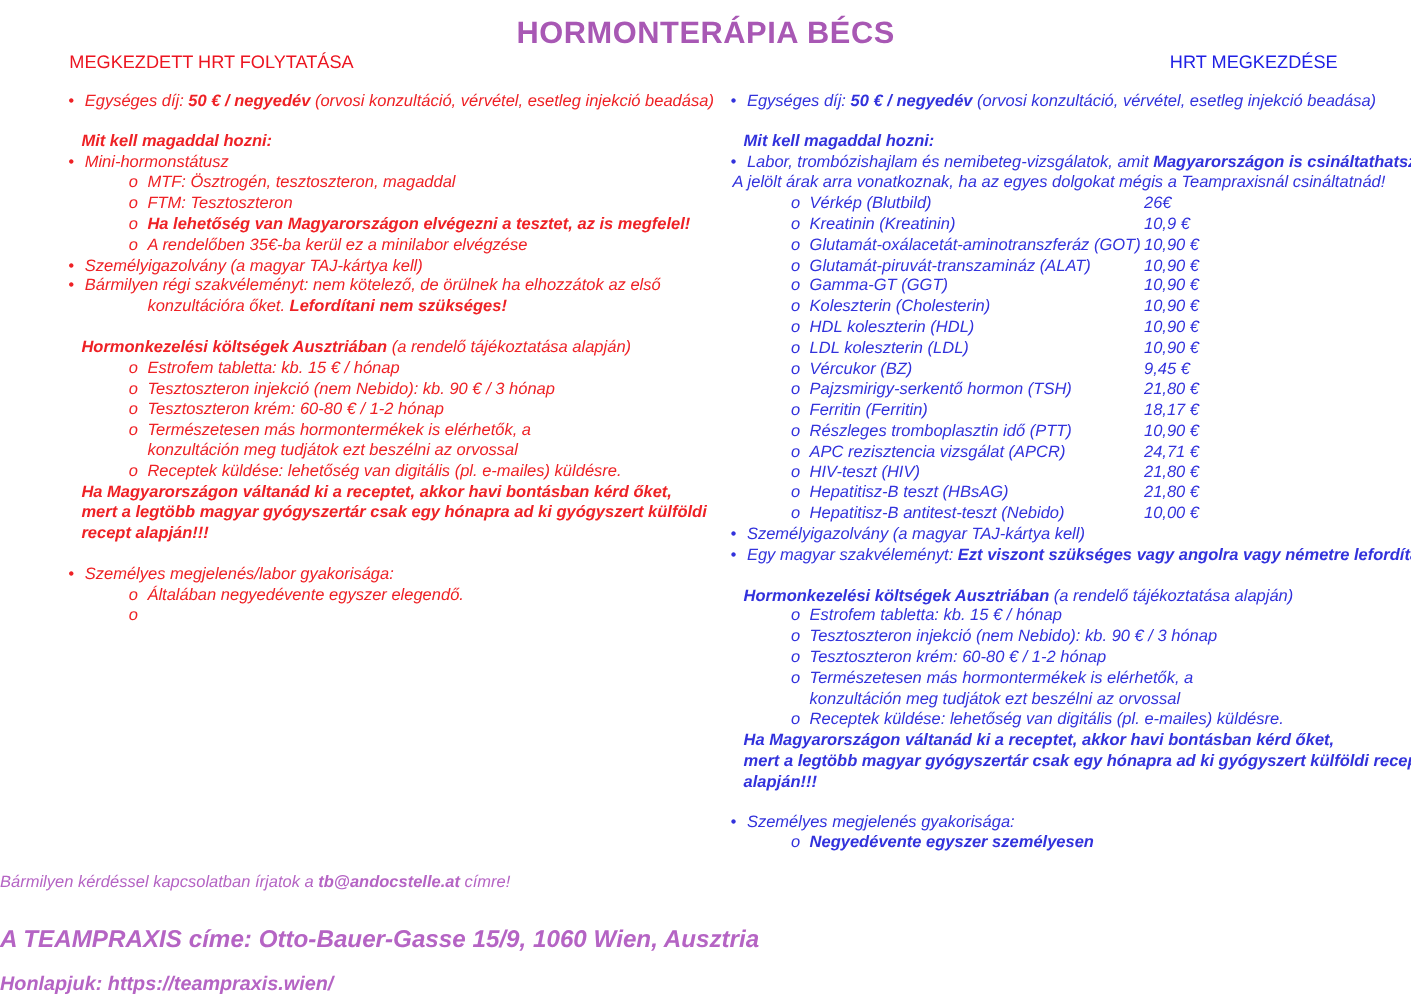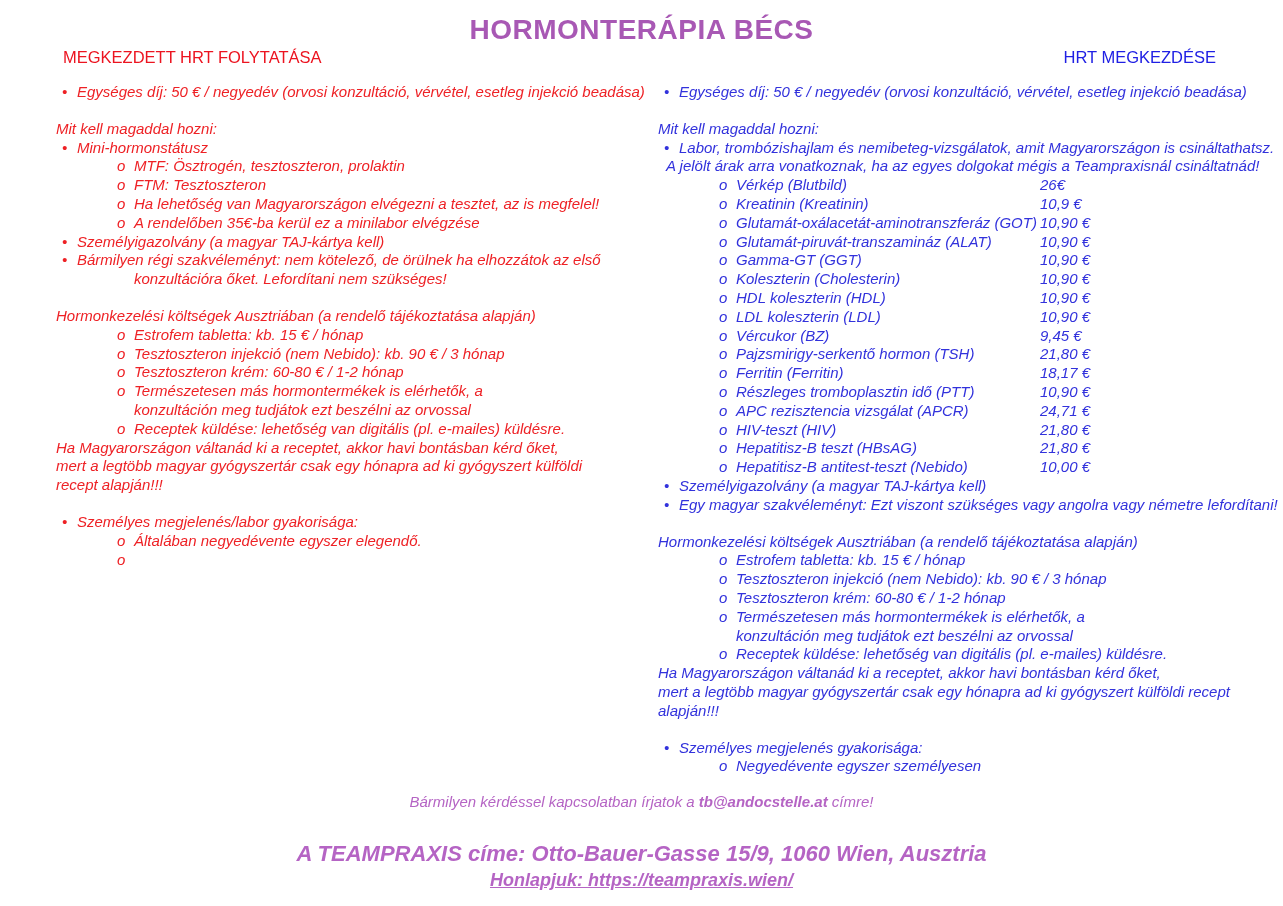--- a/index.html
+++ b/index.html
@@ -42,7 +42,7 @@
   .i2 .bul{flex:none;width:17px;}
   .i3{margin-left:79px;}
   .i4{margin-left:9px;align-items:center;}
-  .ct .b{font-weight:normal;}
+  .ct .b{font-weight:bold;}
   .ct.withprice{flex:none;width:304px;overflow:visible;}
   .pr{flex:none;}
   .footer{text-align:center;color:var(--footer-purple);font-style:italic;}

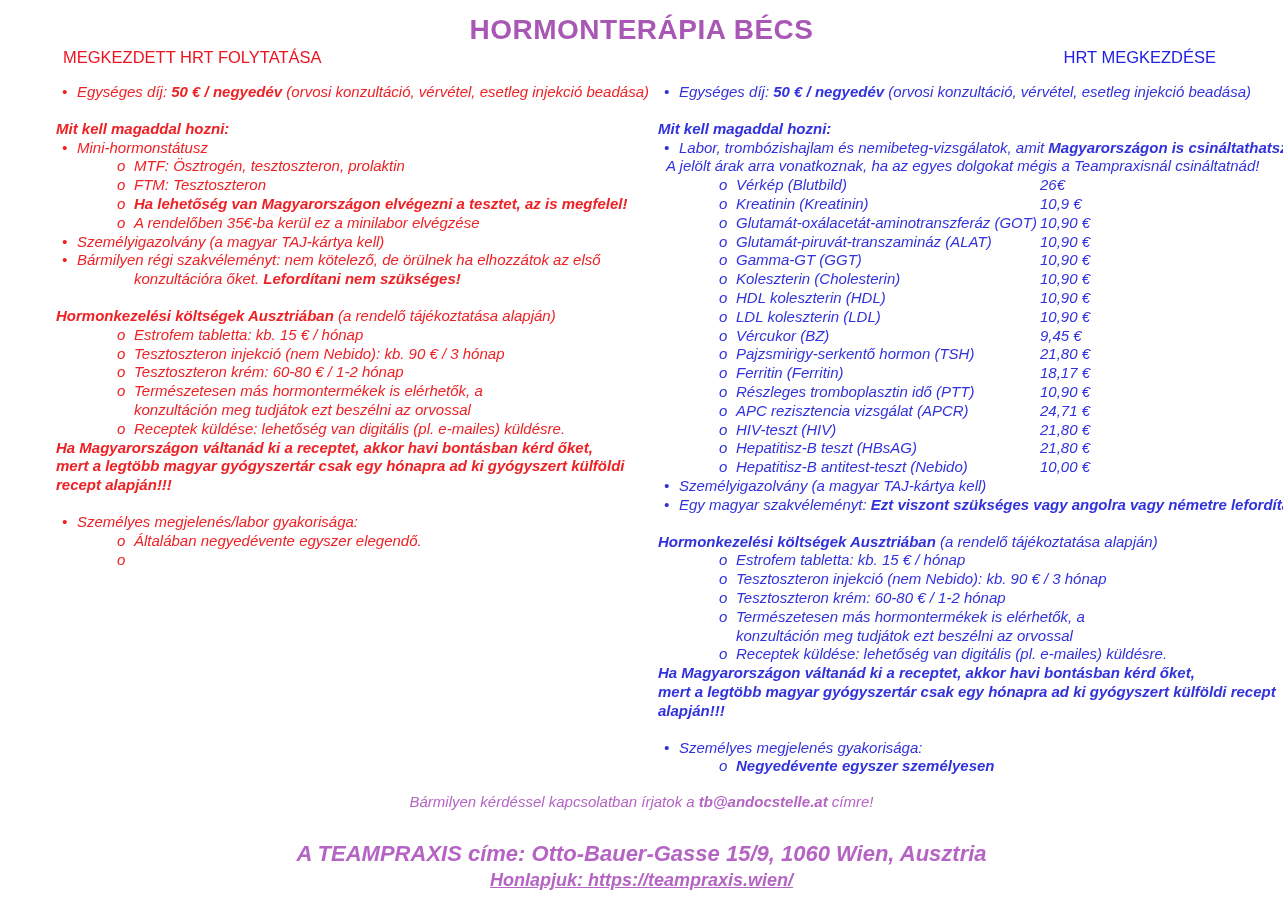--- a/index.html
+++ b/index.html
@@ -35,7 +35,7 @@
   .col-right{width:623px;margin-left:17px;color:var(--blue);}
   .line{display:flex;white-space:nowrap;}
   .line.gap{margin-top:18px;}
-  .i0{margin-left:1px;}
+  .i0{margin-left:19px;}
   .i1{margin-left:7px;}
   .i1 .bul{flex:none;width:15px;}
   .i2{margin-left:62px;}

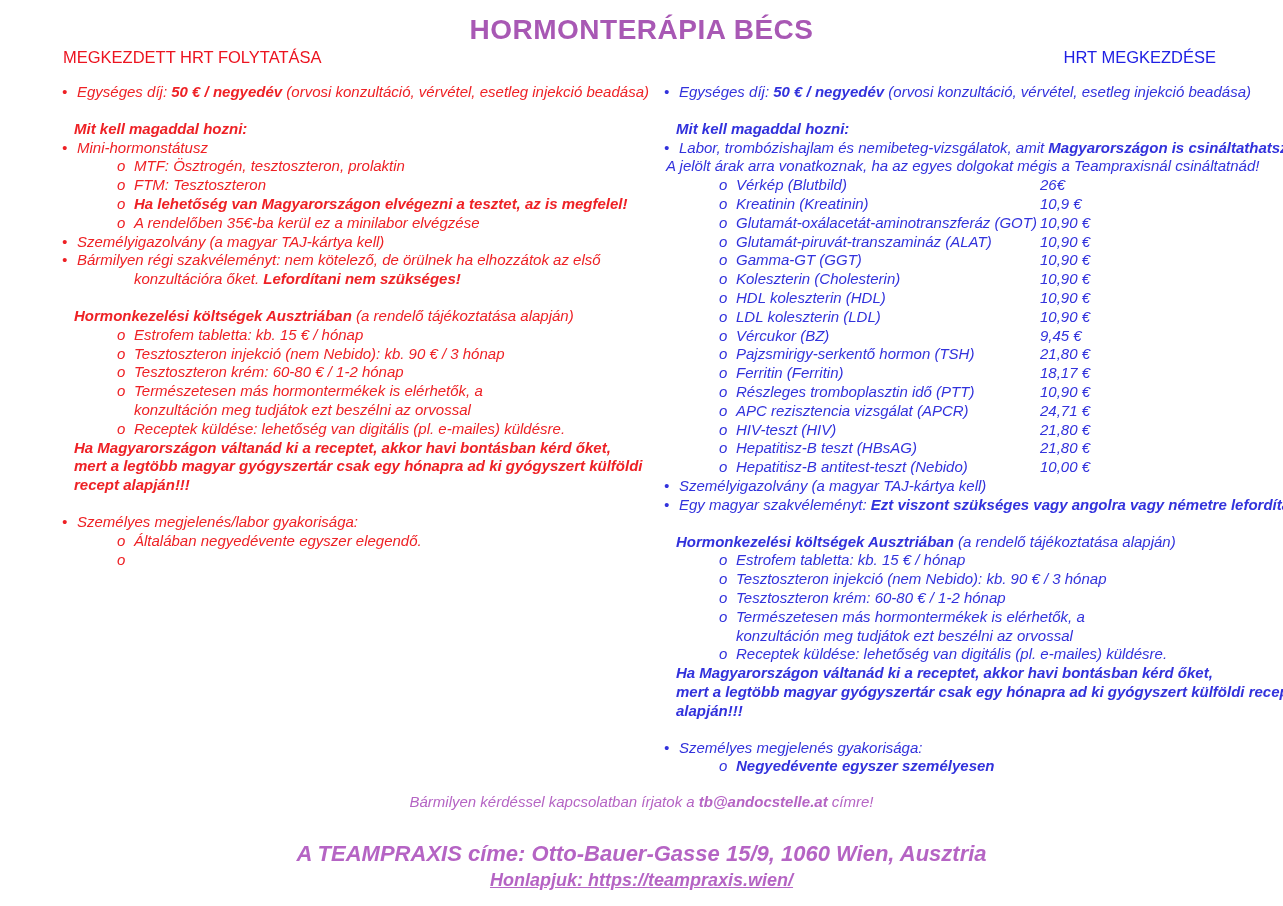--- a/index.html
+++ b/index.html
@@ -78,7 +78,7 @@
         </div>
         <div class="line i2">
           <span class="bul">o</span>
-          <span class="ct"><span>MTF: Ösztrogén, tesztoszteron, prolaktin</span></span>
+          <span class="ct"><span>MTF: Ösztrogén, tesztoszteron, magaddal</span></span>
         </div>
         <div class="line i2">
           <span class="bul">o</span>

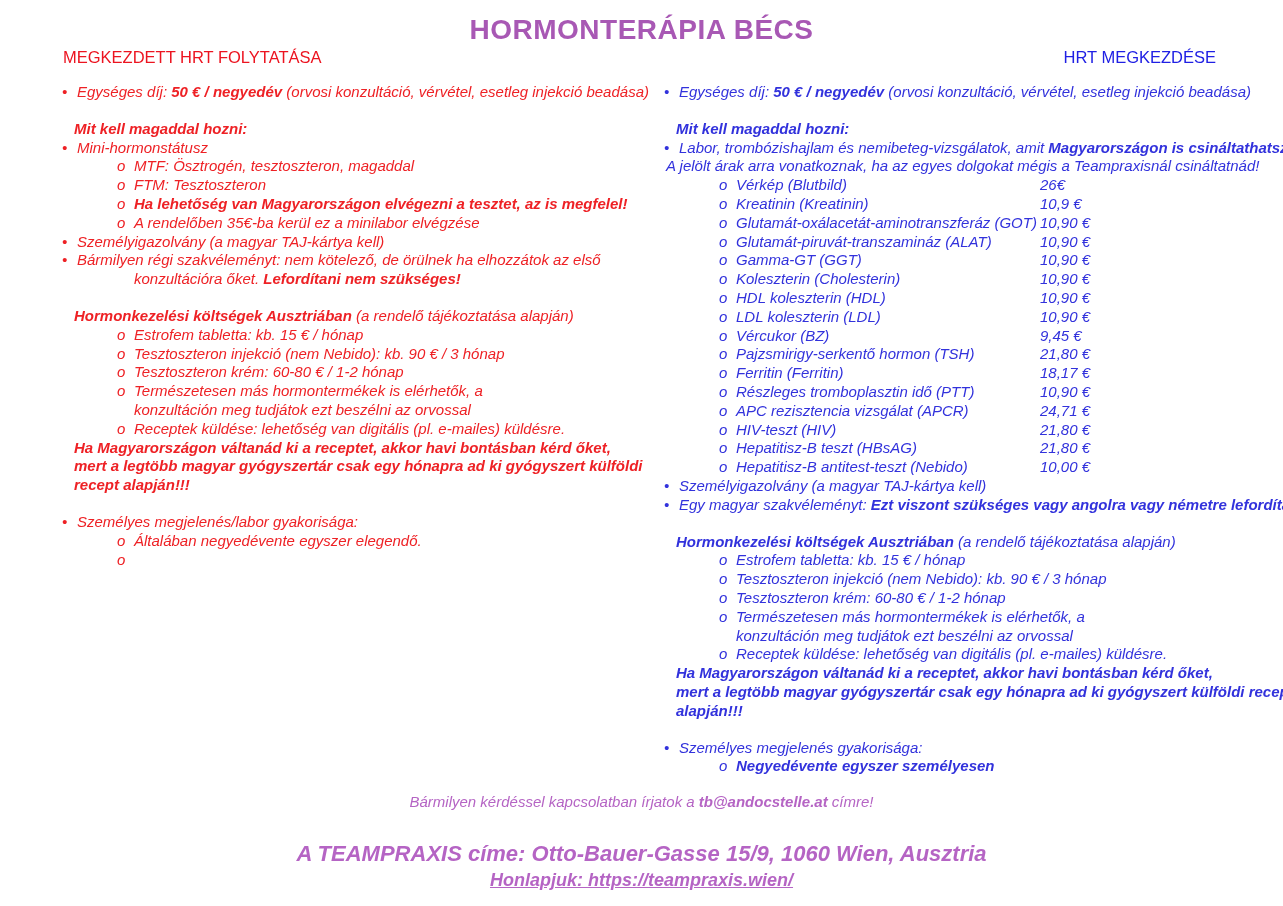--- a/index.html
+++ b/index.html
@@ -45,7 +45,7 @@
   .ct .b{font-weight:bold;}
   .ct.withprice{flex:none;width:304px;overflow:visible;}
   .pr{flex:none;}
-  .footer{text-align:center;color:var(--footer-purple);font-style:italic;}
+  .footer{color:var(--footer-purple);font-style:italic;}
   .contact{margin-top:16px;font-size:15px;line-height:19px;}
   .contact .b{font-weight:bold;}
   .address{margin-top:31px;font-size:22px;line-height:23px;font-weight:bold;}

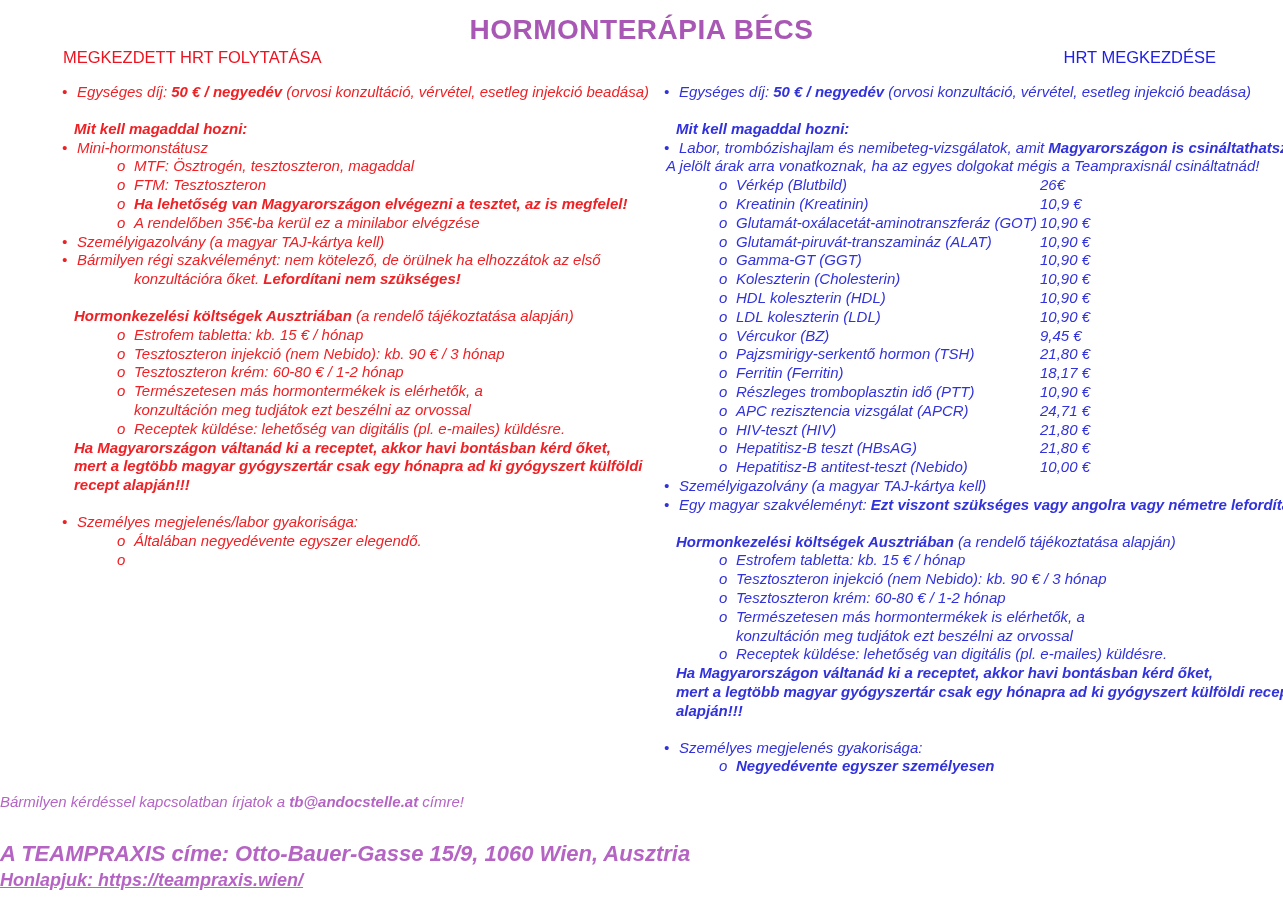--- a/index.html
+++ b/index.html
@@ -49,7 +49,7 @@
   .contact{margin-top:16px;font-size:15px;line-height:19px;}
   .contact .b{font-weight:bold;}
   .address{margin-top:31px;font-size:22px;line-height:23px;font-weight:bold;}
-  .website{margin-top:4px;font-size:18px;line-height:23px;font-weight:bold;text-decoration:underline;}
+  .website{margin-top:18px;font-size:18px;line-height:23px;font-weight:bold;}
 </style>
 </head>
 <body>

